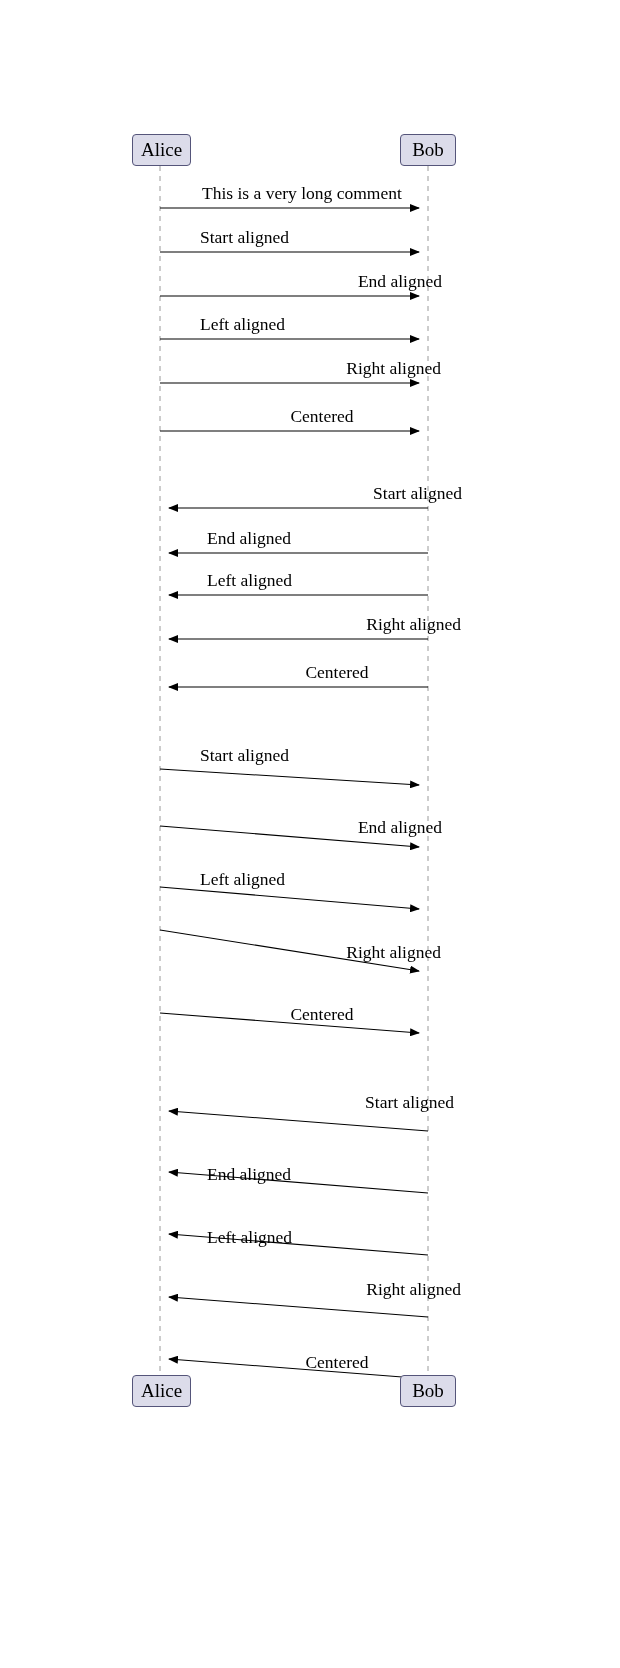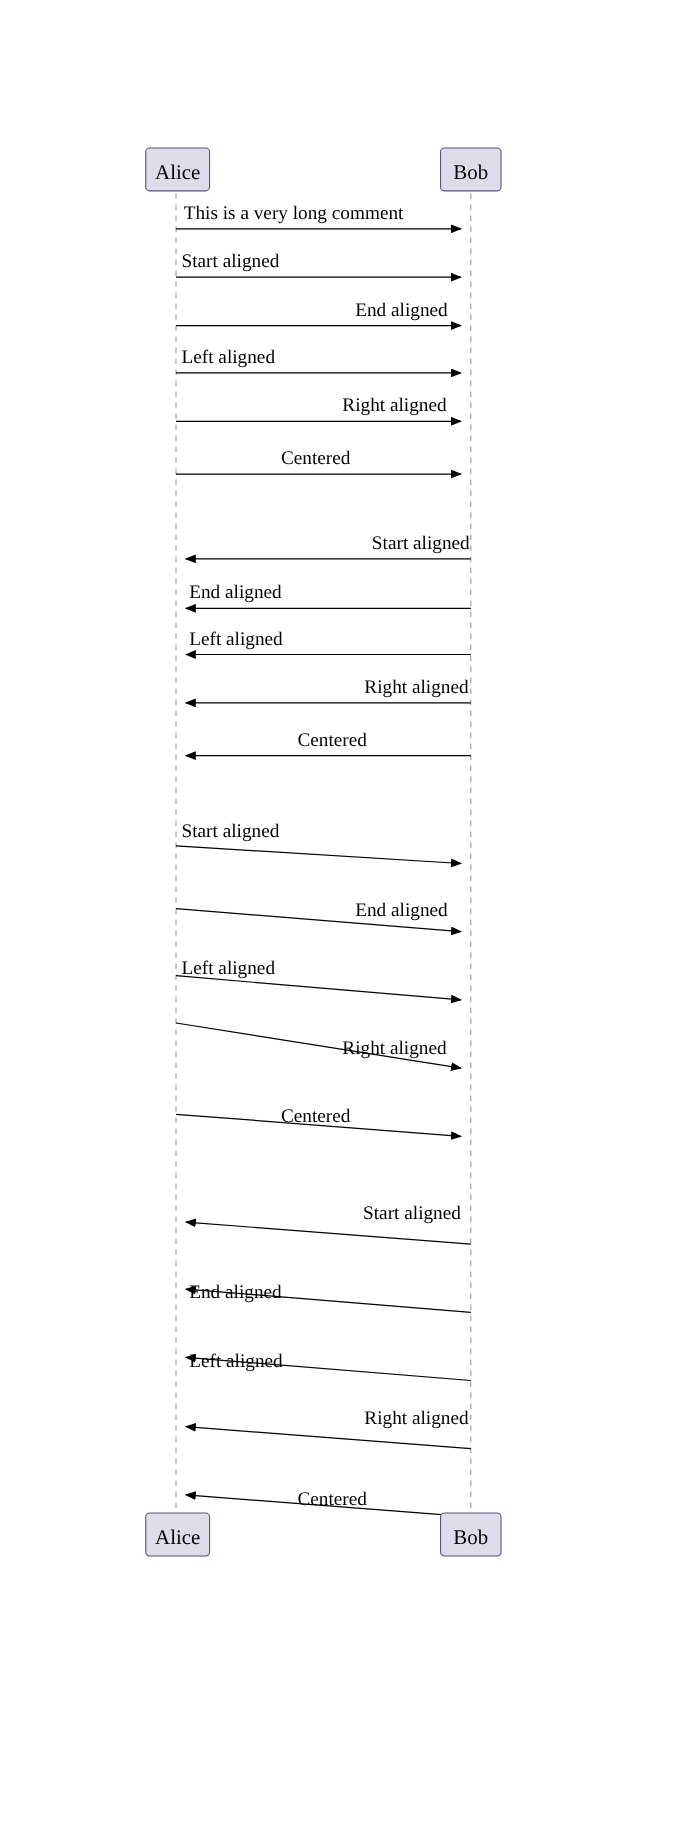--- a/index.html
+++ b/index.html
@@ -37,7 +37,7 @@
     line-height: 1;
     color: #000;
     text-align: center;
-    padding: 13px 8px 6px 8px;
+    padding: 5px 8px 6px 8px;
     white-space: nowrap;
   }
   .msg-label {

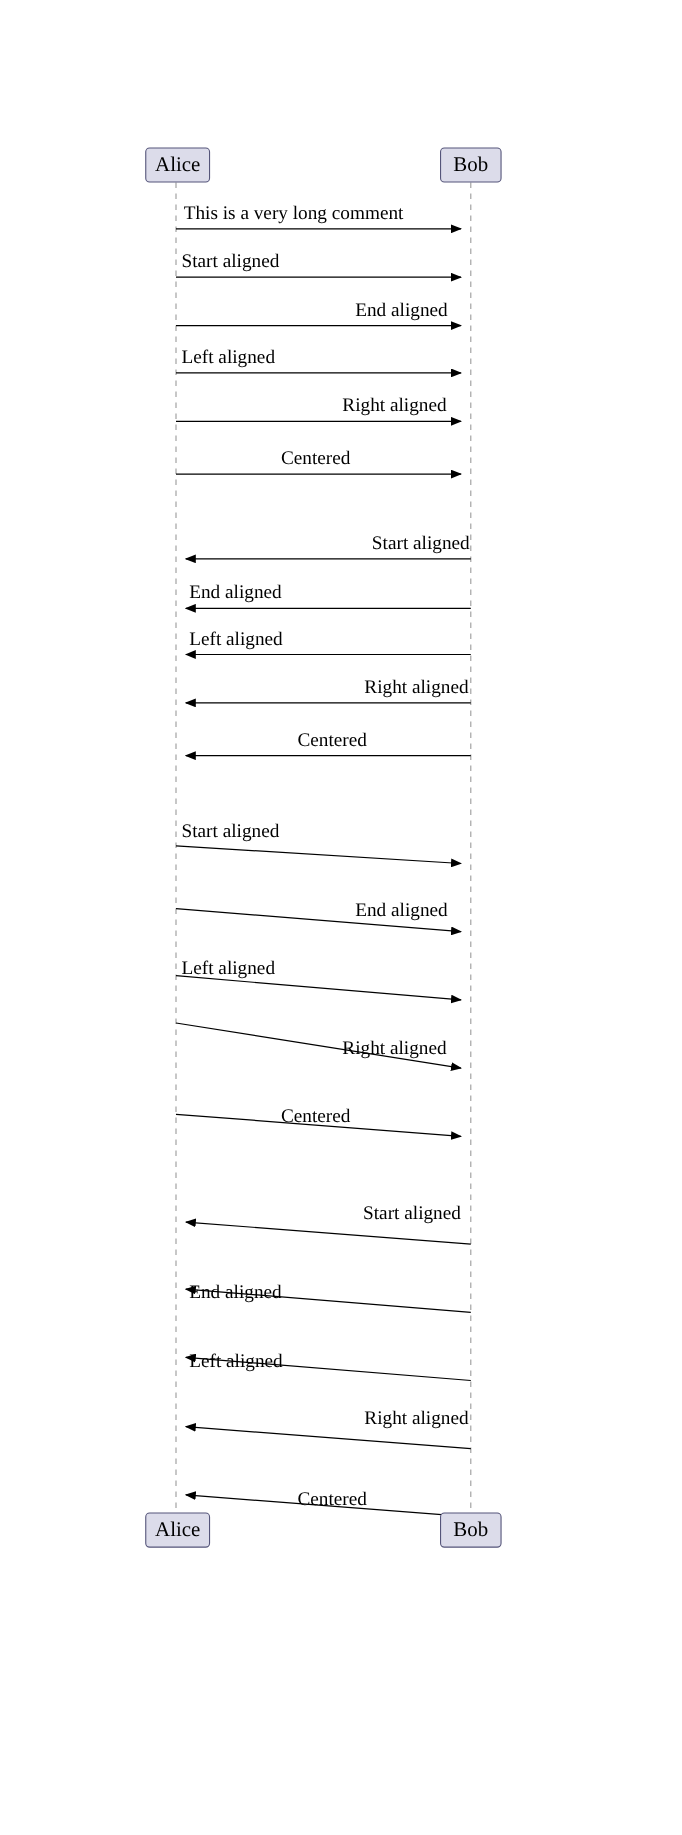--- a/index.html
+++ b/index.html
@@ -47,6 +47,7 @@
     line-height: 1;
     color: #000;
     white-space: nowrap;
+    margin-left: 35px;
   }
   .msg-label.start { transform: translateX(0); }
   .msg-label.end   { transform: translateX(-100%); }

